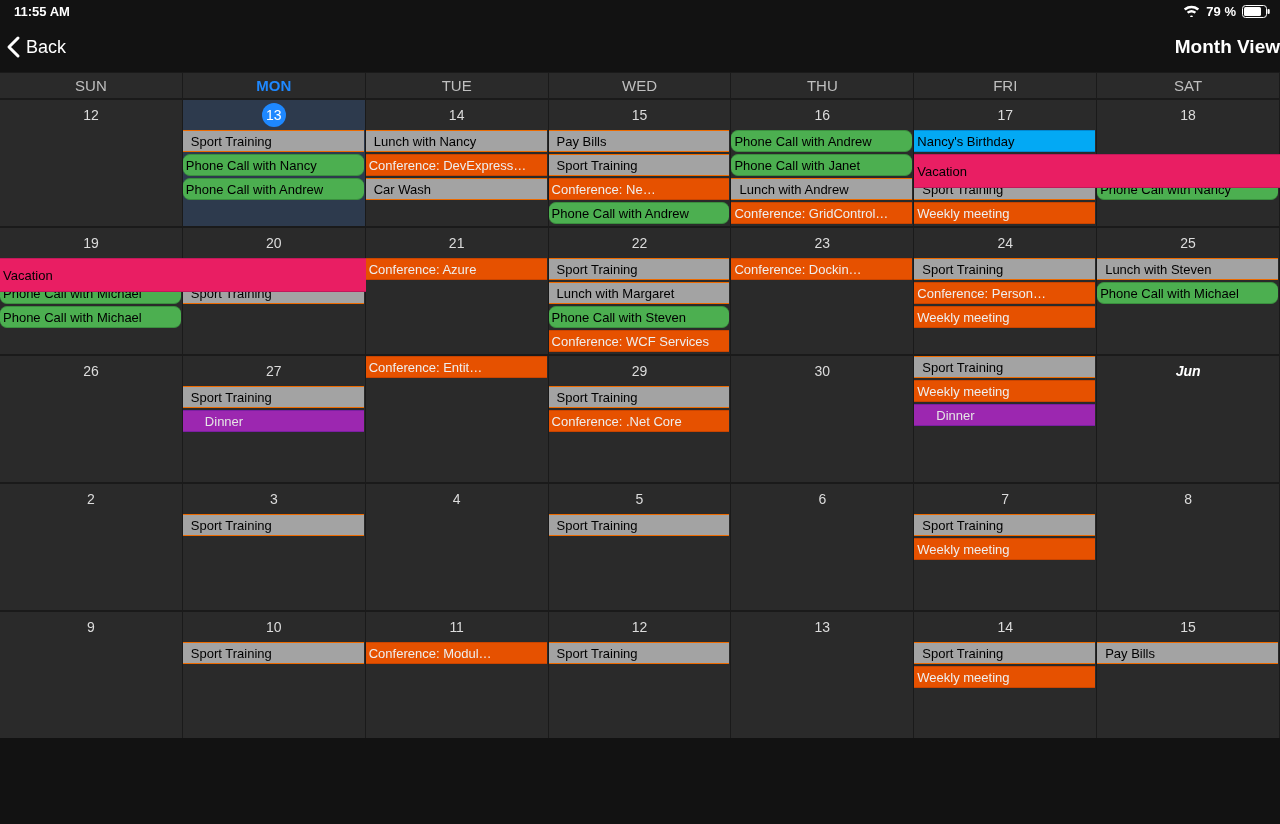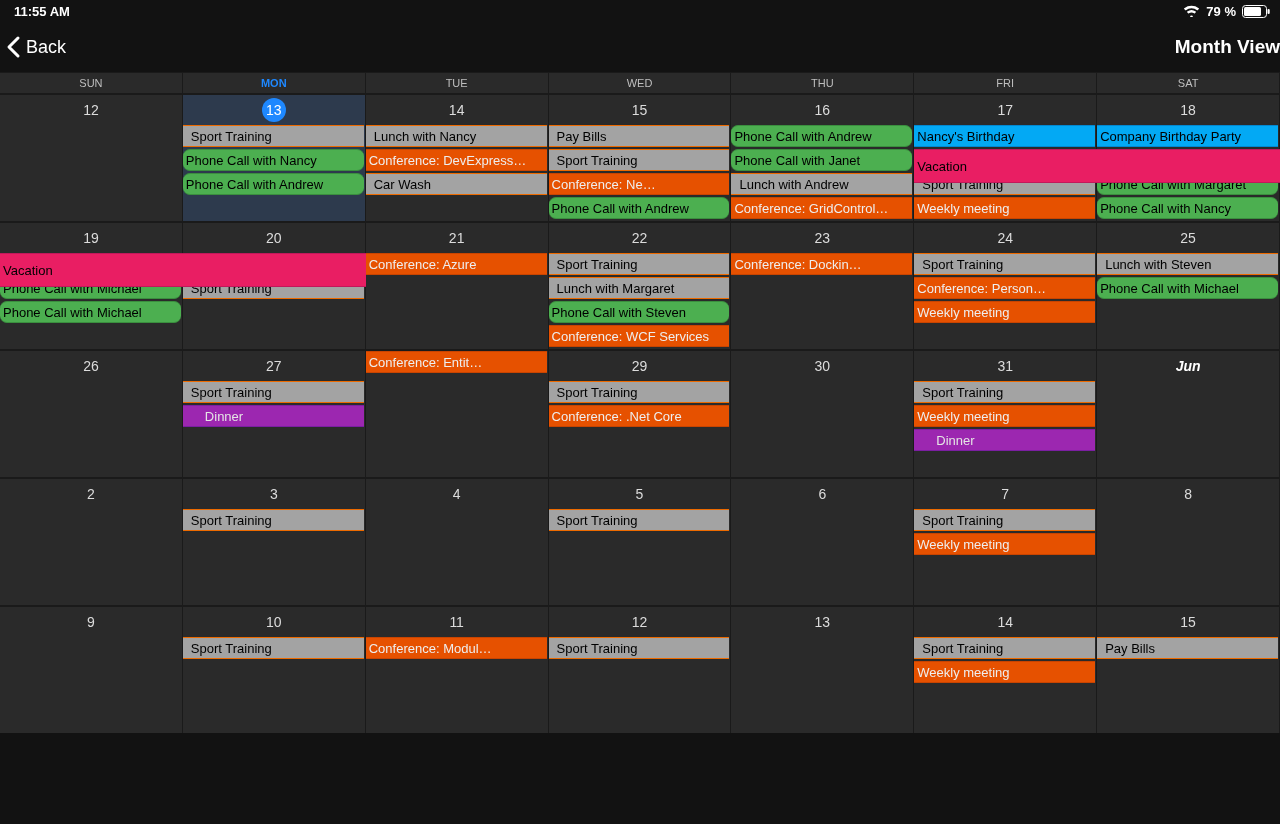--- a/index.html
+++ b/index.html
@@ -13,7 +13,7 @@
   .title { position: absolute; left: 0; right: 0; text-align: right; font-size: 19px; font-weight: 600; color: #fff; pointer-events: none; }
   .calendar { background: #2a2a2a; }
   .header-row { display: flex; }
-  .header-cell { flex: 1 1 0; text-align: center; font-size: 11px; font-weight: 500; color: #bfbfbf; padding: 4px 0; border-right: 1px solid #1a1a1a; border-top: 1px solid #1a1a1a; }
+  .header-cell { flex: 1 1 0; text-align: center; font-size: 15px; font-weight: 500; color: #bfbfbf; padding: 4px 0; border-right: 1px solid #1a1a1a; border-top: 1px solid #1a1a1a; }
   .header-cell.today { color: #1e88ff; font-weight: 700; }
   .week { display: flex; border-top: 2px solid #1a1a1a; position: relative; }
   .day-col { flex: 1 1 0; border-right: 1px solid #1a1a1a; position: relative; min-width: 0; }

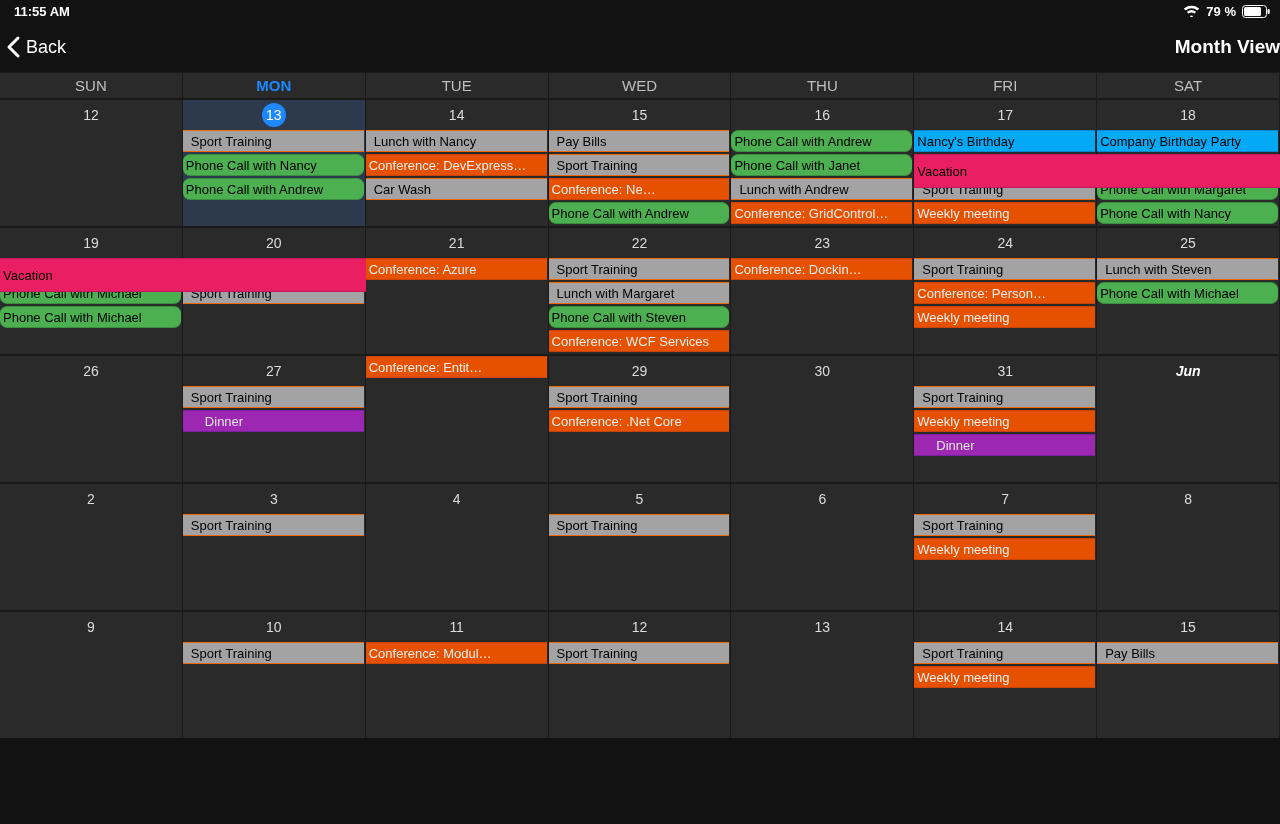--- a/index.html
+++ b/index.html
@@ -150,9 +150,6 @@
       </div>
       <div class="day-col">
         <div class="date-row">18</div>
-        <div class="slot">
-          <div class="ev blue">Company Birthday Party</div>
-        </div>
         <div class="slot"></div>
         <div class="slot">
           <div class="ev ltgreen">Phone Call with Margaret</div>

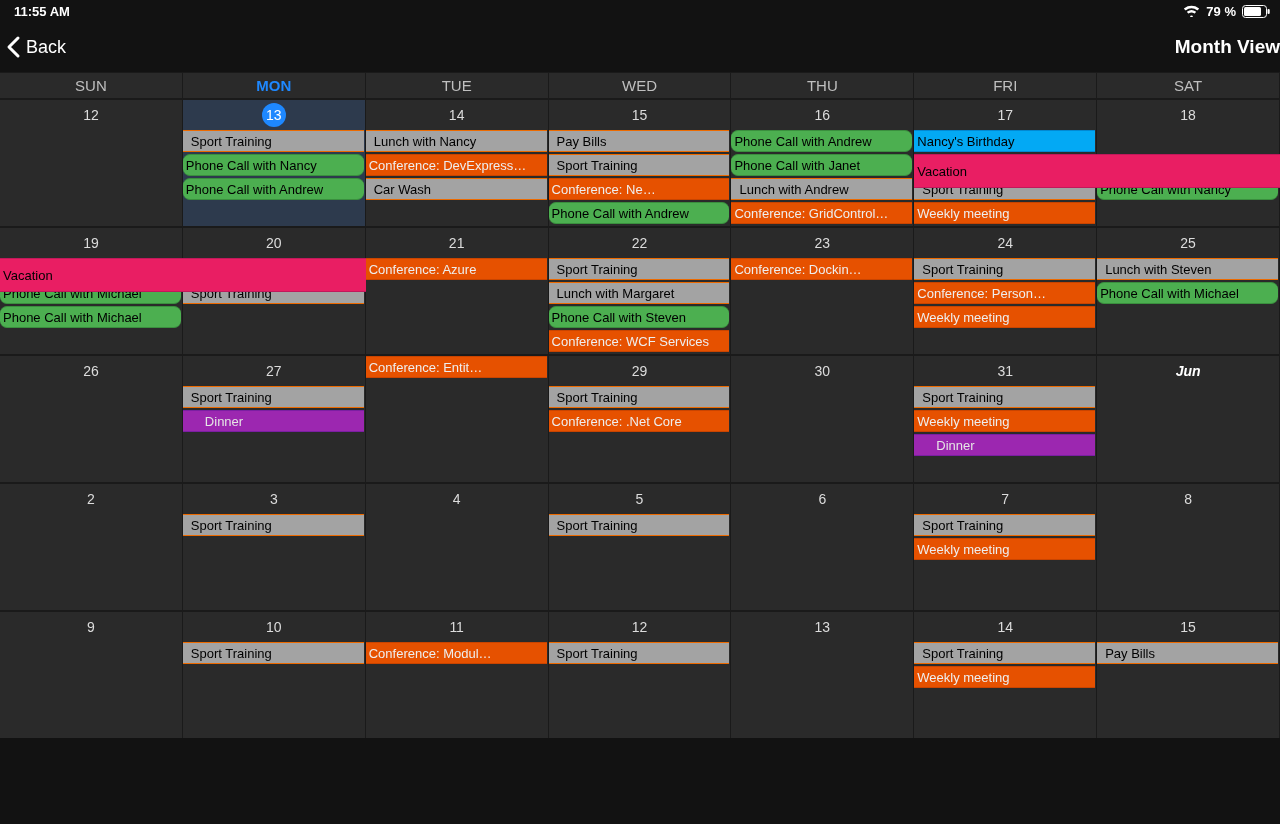--- a/index.html
+++ b/index.html
@@ -286,7 +286,6 @@
         <div class="slot"></div>
       </div>
       <div class="day-col">
-        <div class="date-row">31</div>
         <div class="slot">
           <div class="ev orange">Sport Training</div>
         </div>

